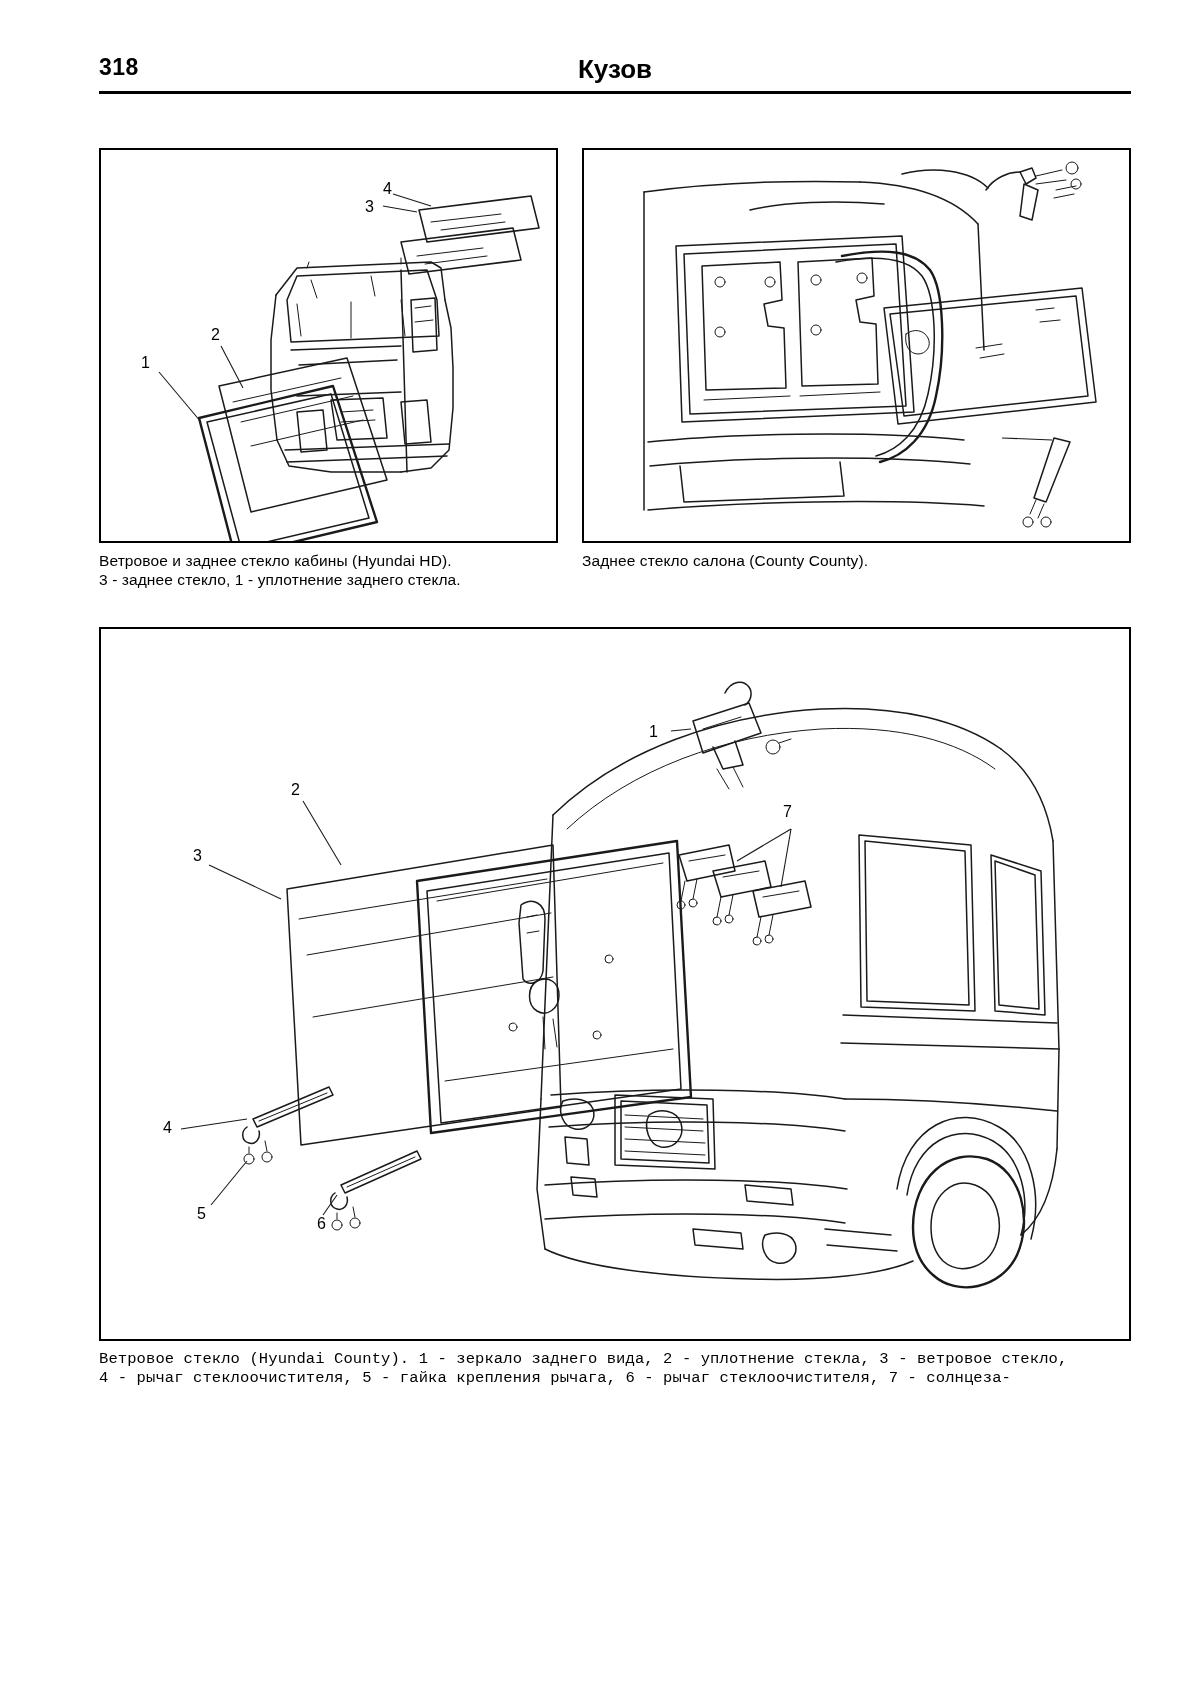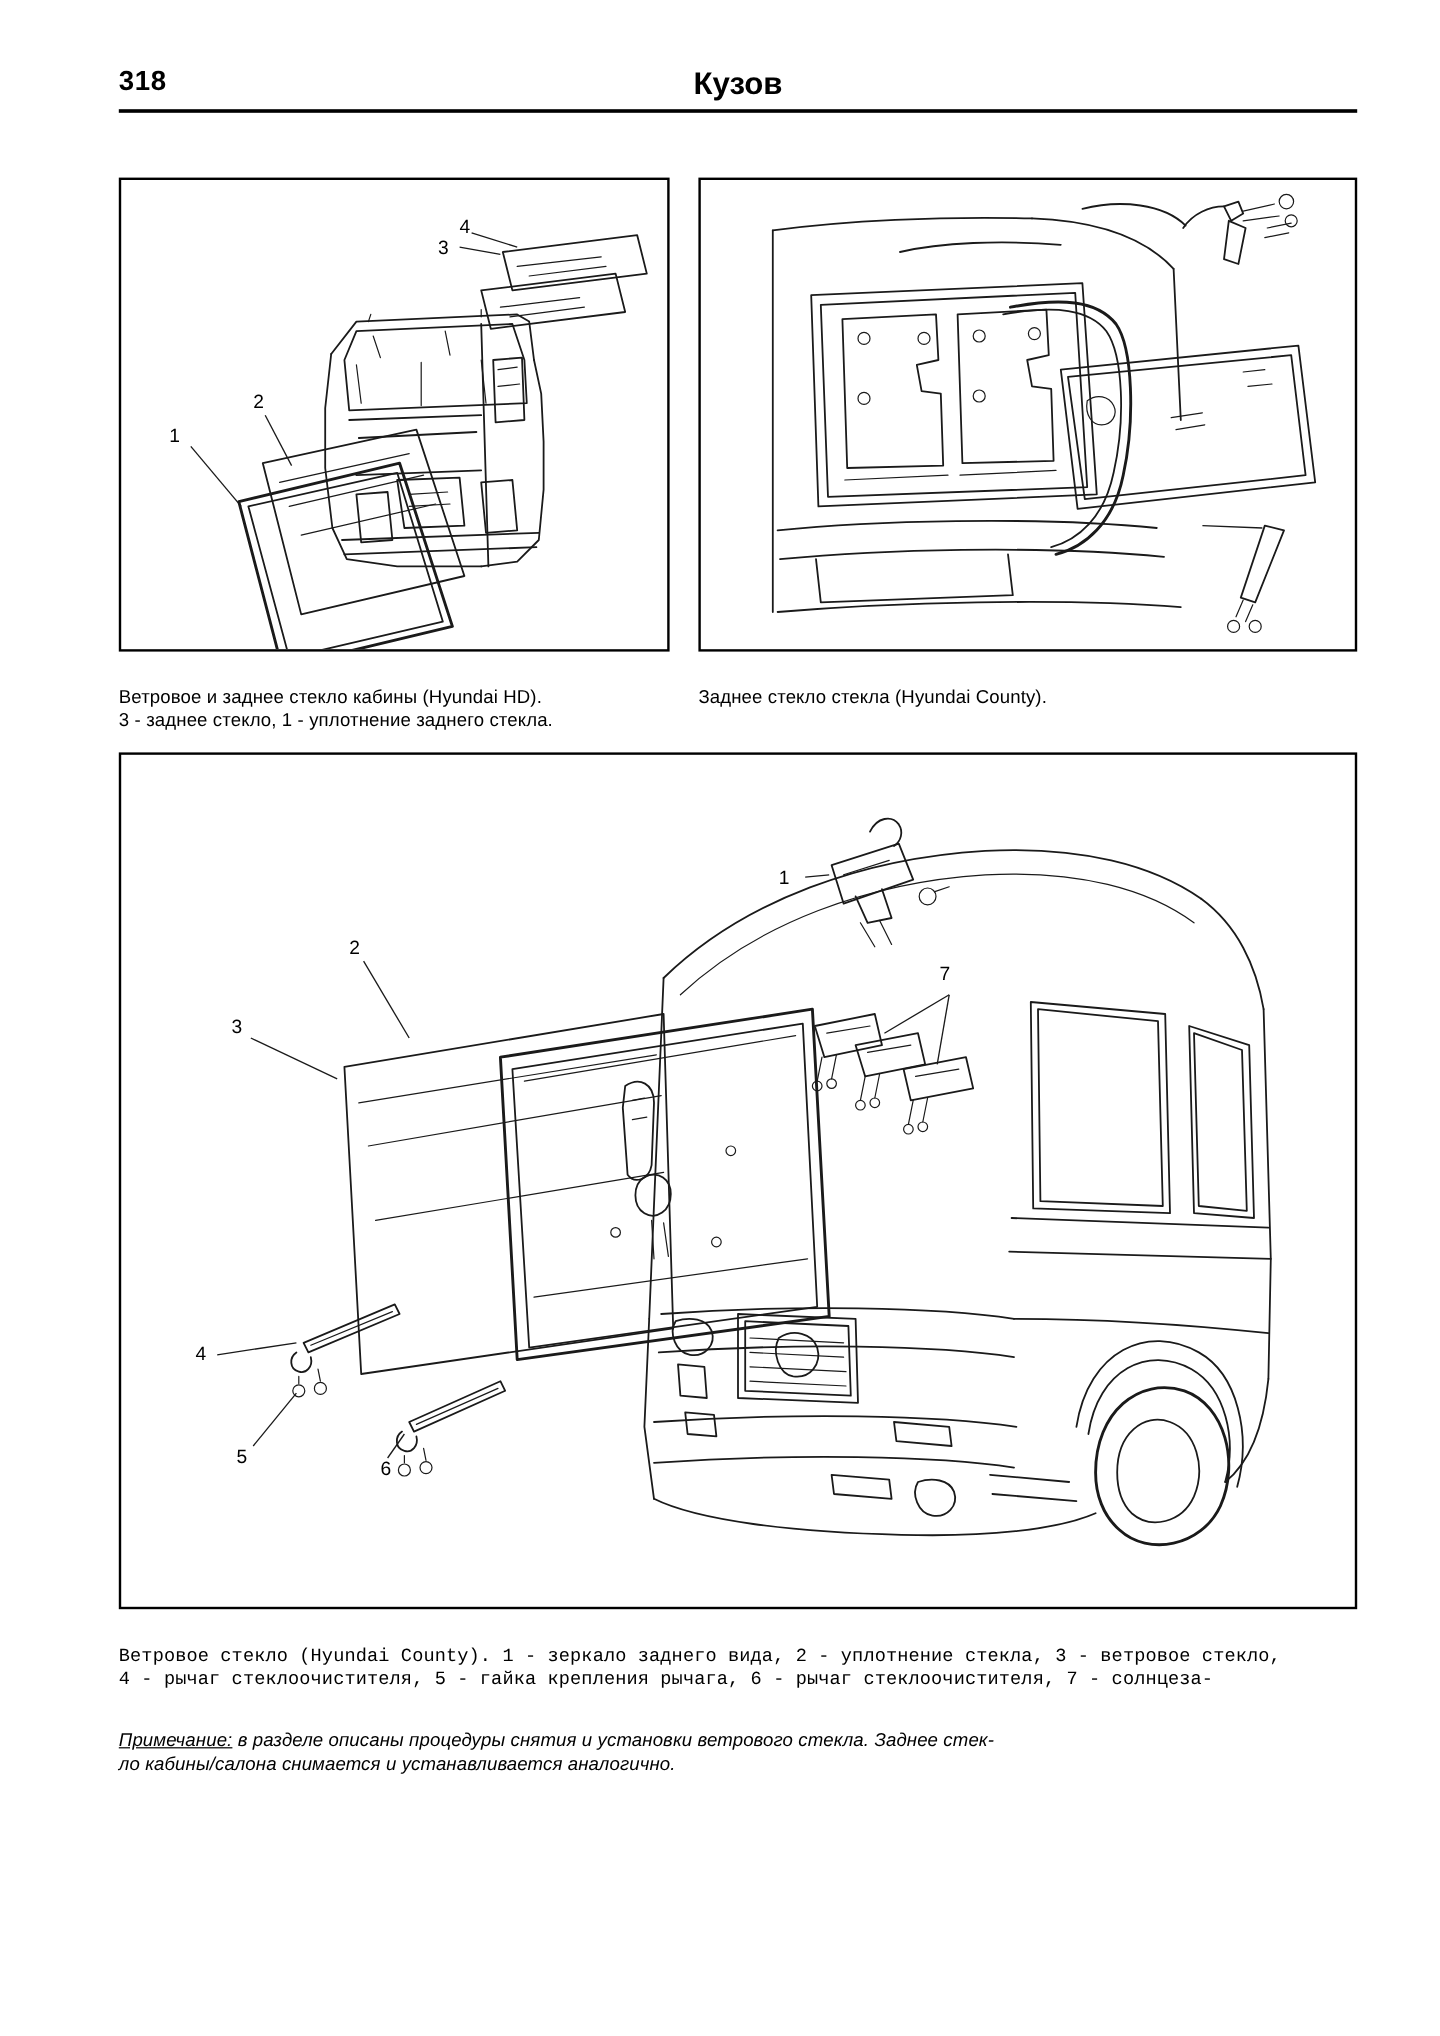--- a/index.html
+++ b/index.html
@@ -83,7 +83,6 @@
     font-size: 15.5px;
     line-height: 19px;
     letter-spacing: 0.1px;
-    margin-top: 21px;
   }
   #cap-1 { left: 84px;  top: 551px; width: 470px; }
   #cap-2 { left: 567px; top: 551px; width: 540px; }

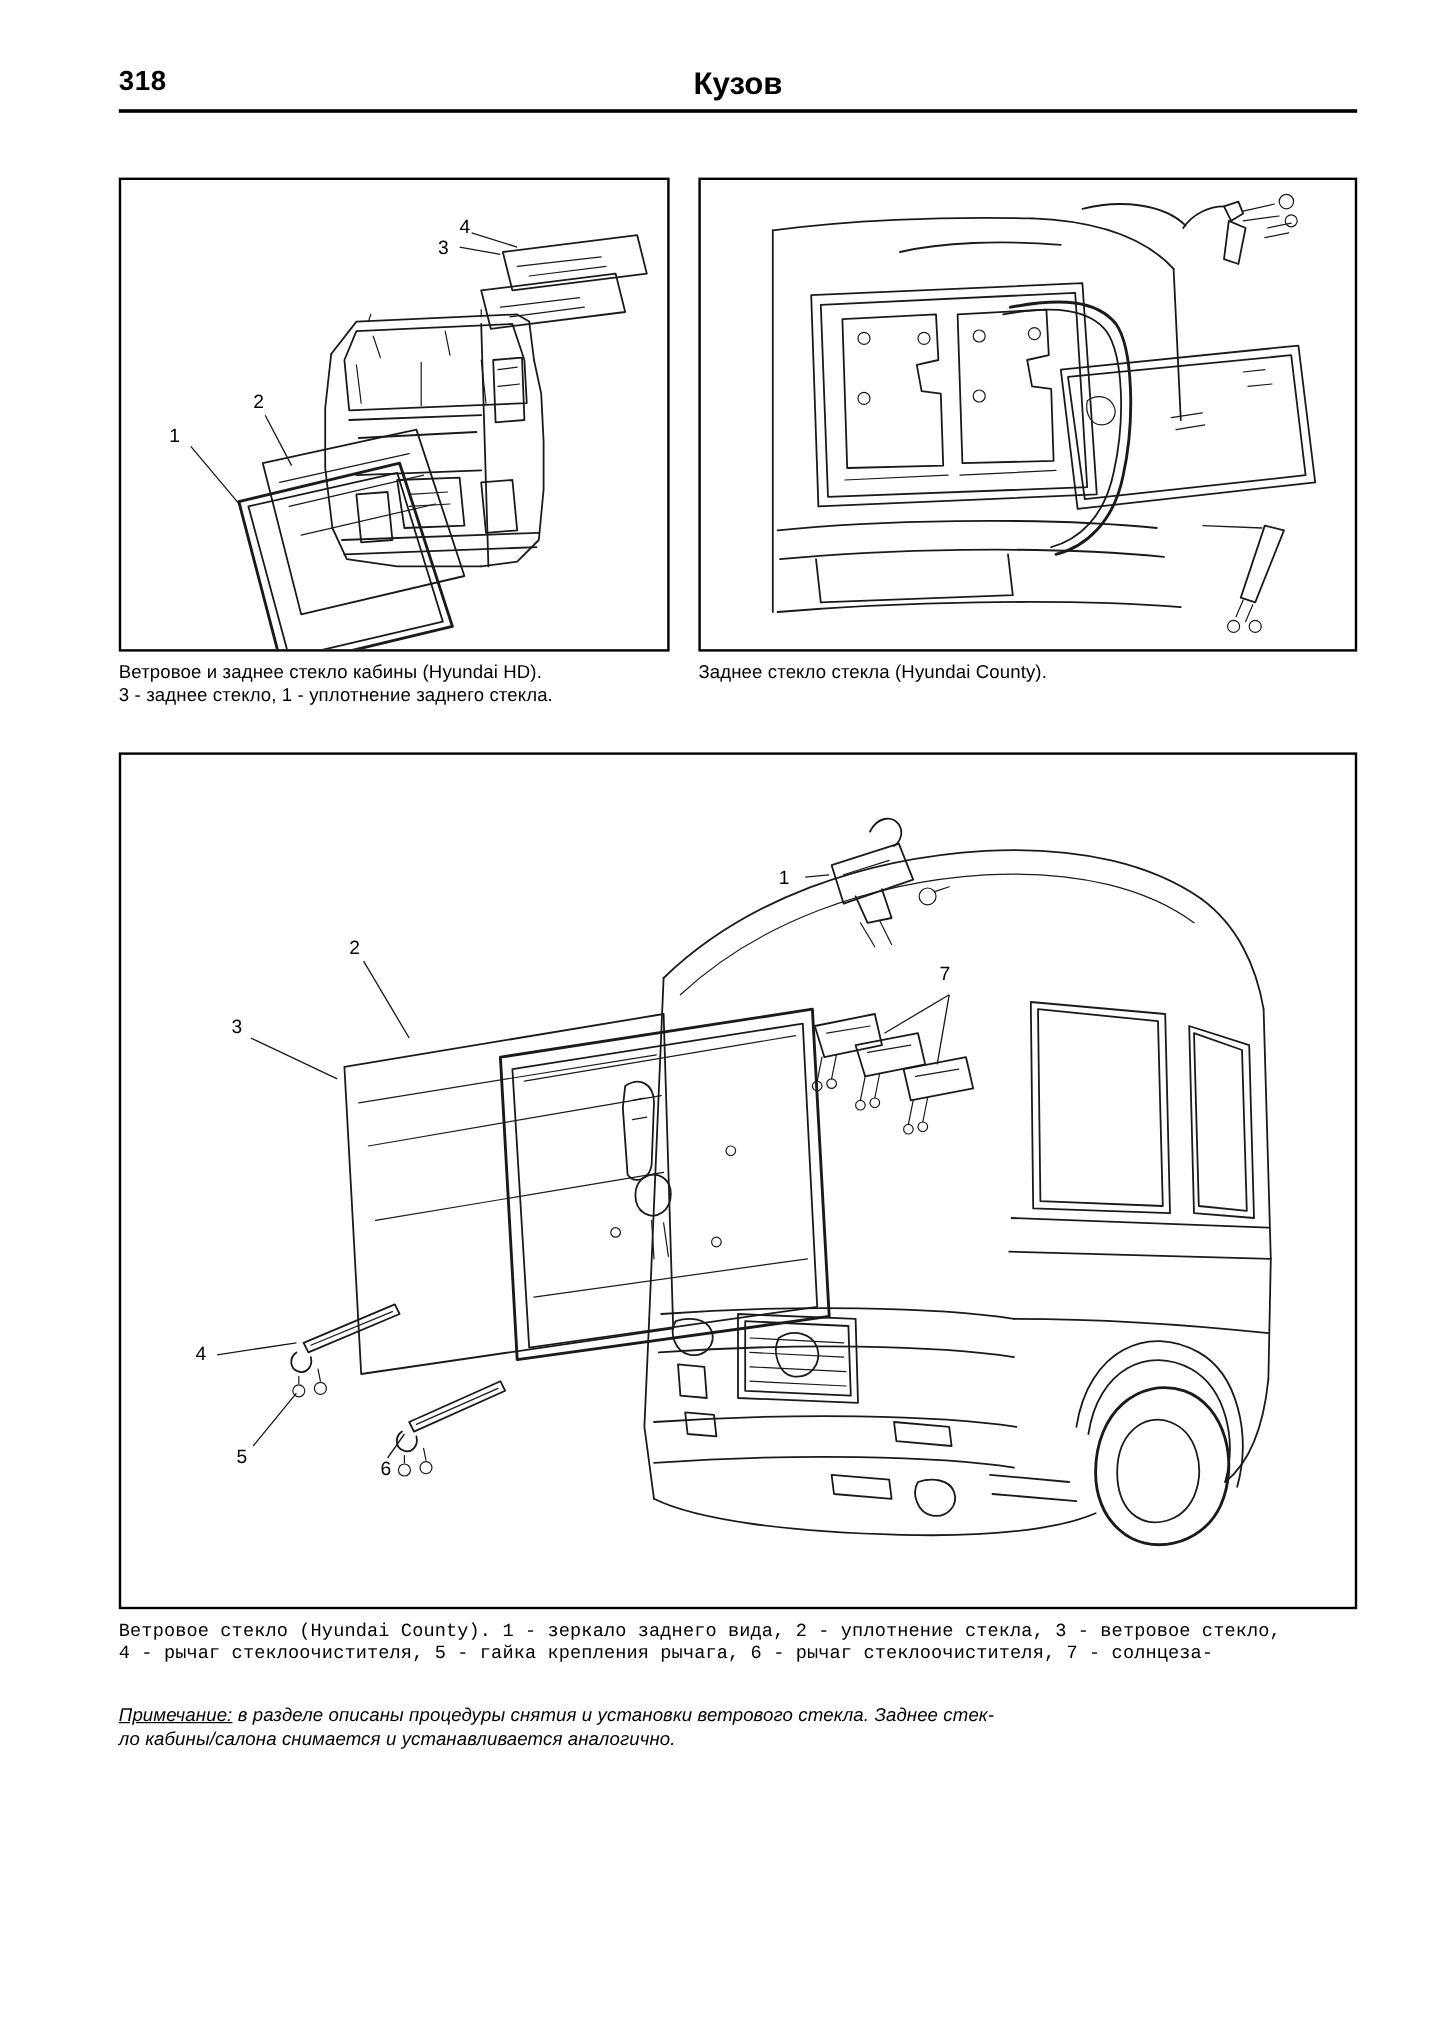--- a/index.html
+++ b/index.html
@@ -241,7 +241,7 @@
   </div>
 
   <div class="caption" id="cap-2">
-    <span class="cap-line">Заднее стекло стекла (Hyundai County).</span>
+    <span class="cap-line">Заднее стекло салона (County County).</span>
   </div>
 
   <div class="figbox" id="fig-3">

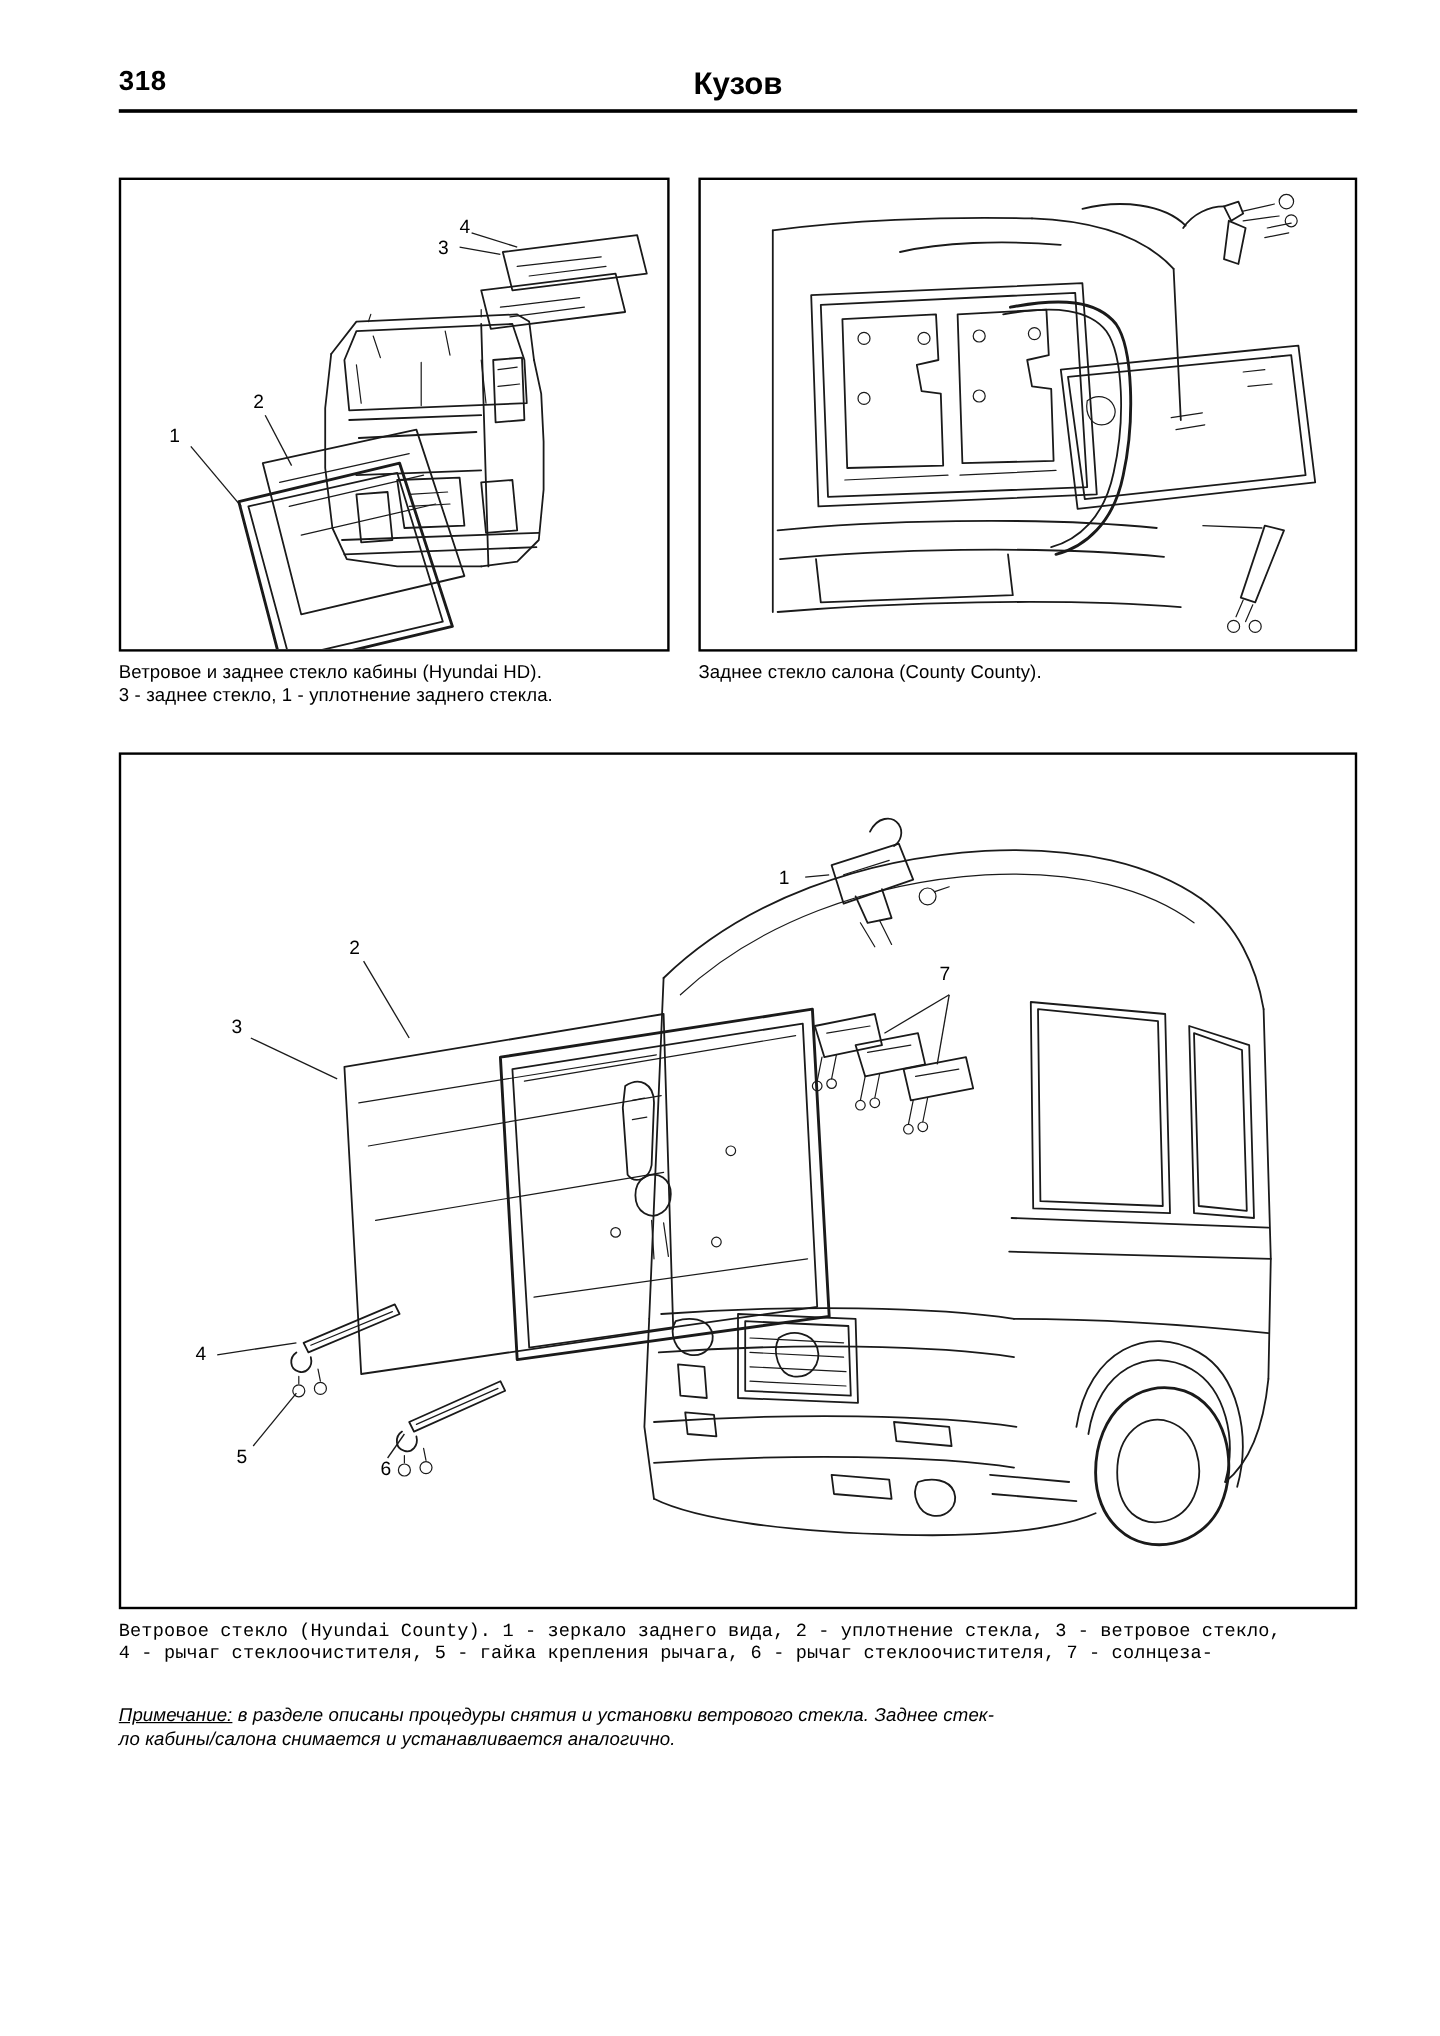--- a/index.html
+++ b/index.html
@@ -386,10 +386,6 @@
     <span class="cap-line">4 - рычаг стеклоочистителя, 5 - гайка крепления рычага, 6 - рычаг стеклоочистителя, 7 - солнцеза-</span>
   </div>
 
-  <div class="caption" id="note">
-    <span class="note-lead">Примечание:</span><span> в разделе описаны процедуры снятия и установки ветрового стекла. Заднее стек-</span>
-    <span class="cap-line">ло кабины/салона снимается и устанавливается аналогично.</span>
-  </div>
 
 </div>
 

